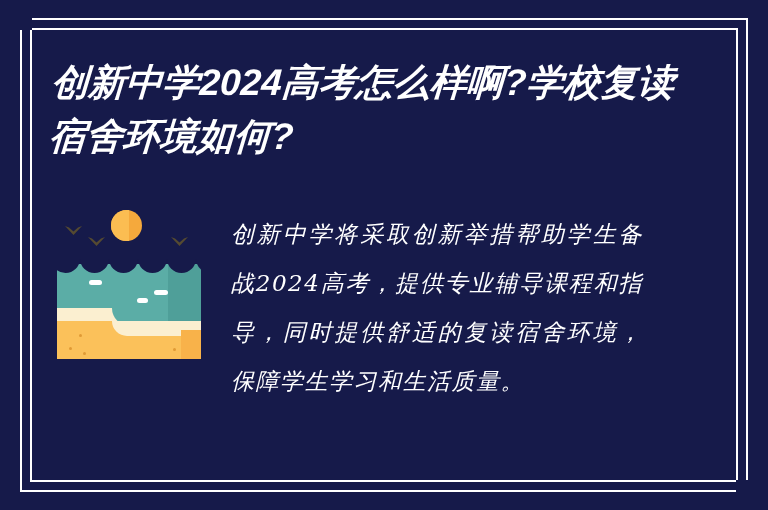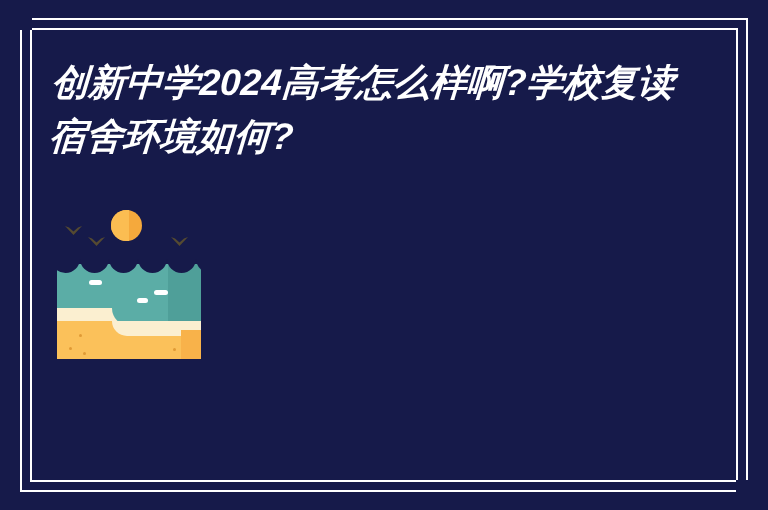--- a/index.html
+++ b/index.html
@@ -243,6 +243,7 @@
     <div class="grain g4"></div>
   </div>
 
+  <div class="body-text">创新中学将采取创新举措帮助学生备战2024高考，提供专业辅导课程和指导，同时提供舒适的复读宿舍环境，保障学生学习和生活质量。</div>
 
 </div>
 

